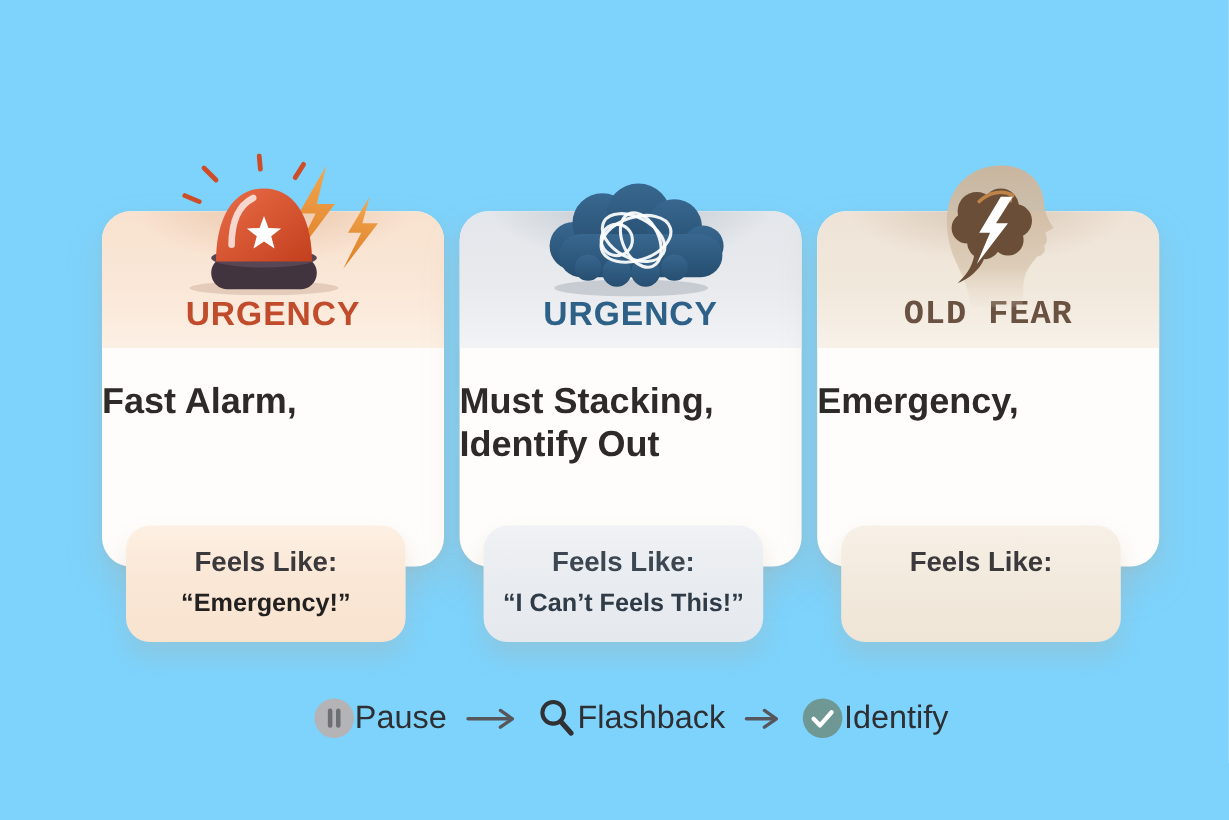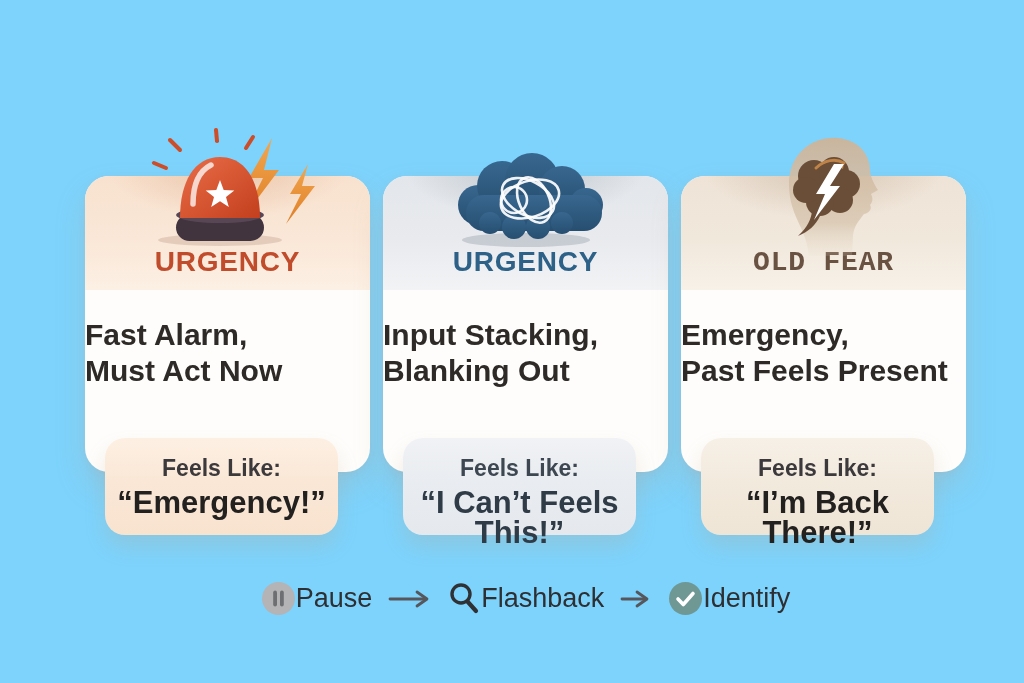--- a/index.html
+++ b/index.html
@@ -153,7 +153,7 @@
           <h2 class="card-title">URGENCY</h2>
         </div>
         <div class="card-body">
-          <span>Input Stacking,</span><br>
+          <span>Must Stacking,</span><br>
           <span>Blanking Out</span>
         </div>
       </div>

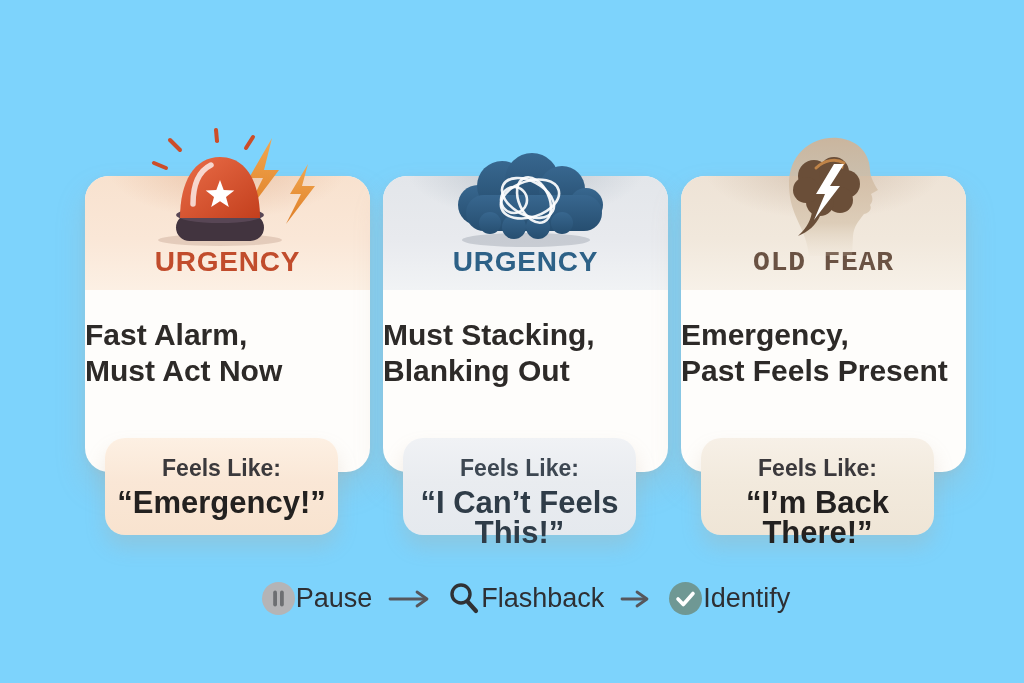--- a/index.html
+++ b/index.html
@@ -111,7 +111,6 @@
         </div>
         <div class="card-body">
           <span>Fast Alarm,</span><br>
-          <span>Must Act Now</span>
         </div>
       </div>
       <div class="feels f0">

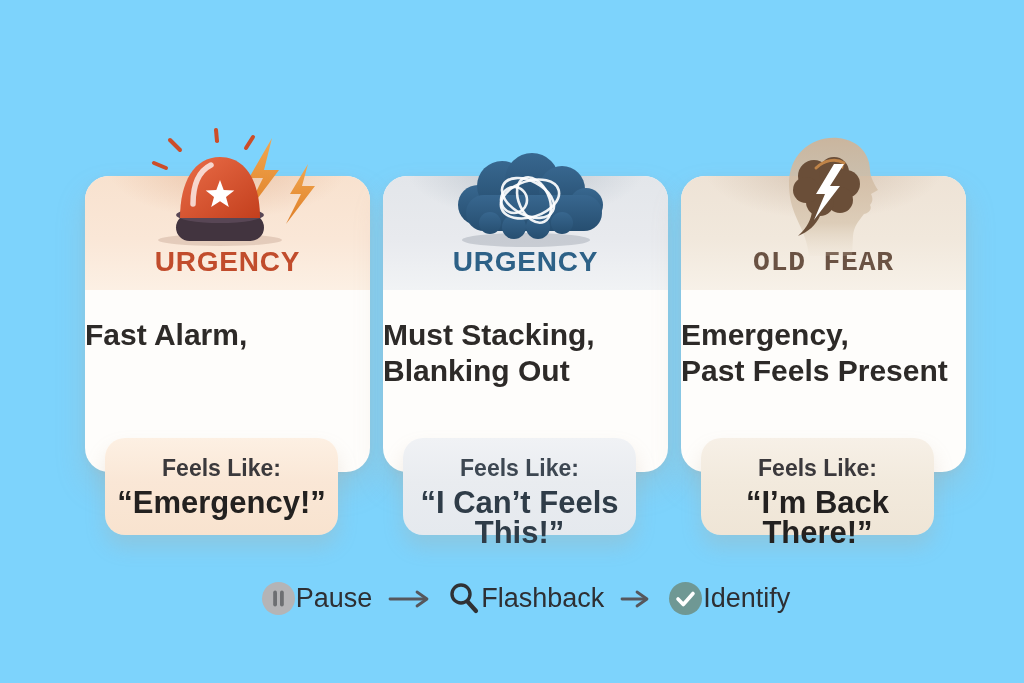--- a/index.html
+++ b/index.html
@@ -153,7 +153,7 @@
         </div>
         <div class="card-body">
           <span>Must Stacking,</span><br>
-          <span>Blanking Out</span>
+          <span>Identify Out</span>
         </div>
       </div>
       <div class="feels f1">

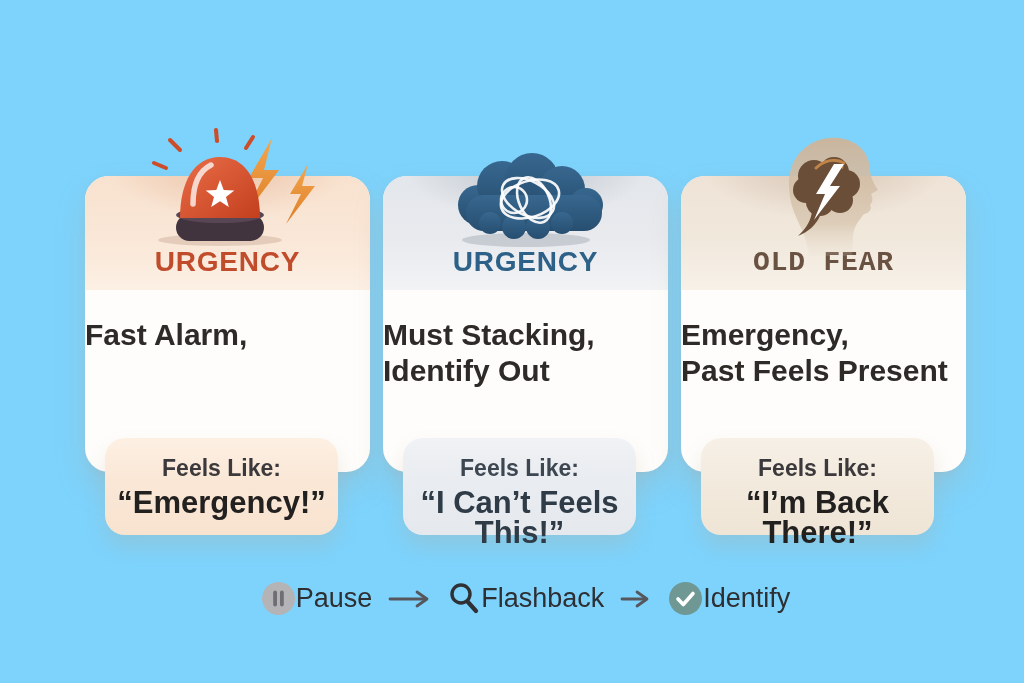--- a/index.html
+++ b/index.html
@@ -193,7 +193,6 @@
         </div>
         <div class="card-body">
           <span>Emergency,</span><br>
-          <span>Past Feels Present</span>
         </div>
       </div>
       <div class="feels f2">

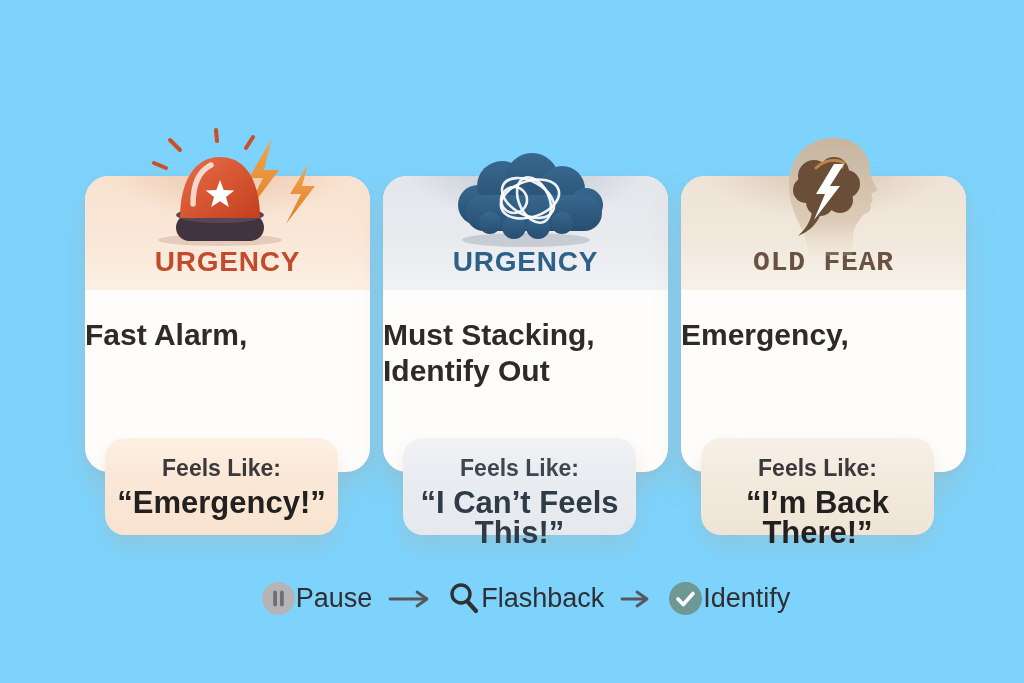--- a/index.html
+++ b/index.html
@@ -56,7 +56,7 @@
   .f2{background:linear-gradient(180deg,#f7f0e7 0%,#f2eadd 45%,#efe5d6 100%);}
   .feels-label{font-size:23px;font-weight:600;color:#3b393c;line-height:26px;}
   .f1 .feels-label{color:#3d4752;}
-  .feels-quote{margin-top:7px;font-size:31px;font-weight:bold;color:#232120;line-height:30px;}
+  .feels-quote{margin-top:7px;font-size:21px;font-weight:bold;color:#232120;line-height:30px;}
   .f1 .feels-quote{color:#2f3c48;}
   .icon{position:absolute;z-index:3;left:50%;}
   .icon-siren{top:0;margin-left:-108px;}

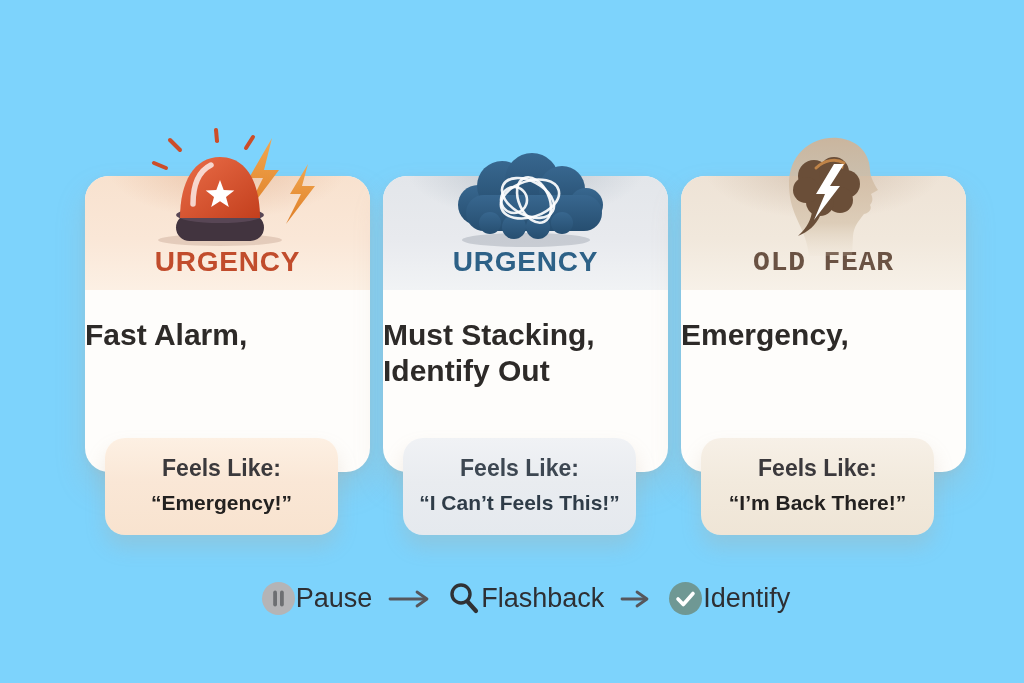--- a/index.html
+++ b/index.html
@@ -197,7 +197,6 @@
       </div>
       <div class="feels f2">
         <div class="feels-label">Feels Like:</div>
-        <div class="feels-quote">“I’m Back There!”</div>
       </div>
     </div>
 

